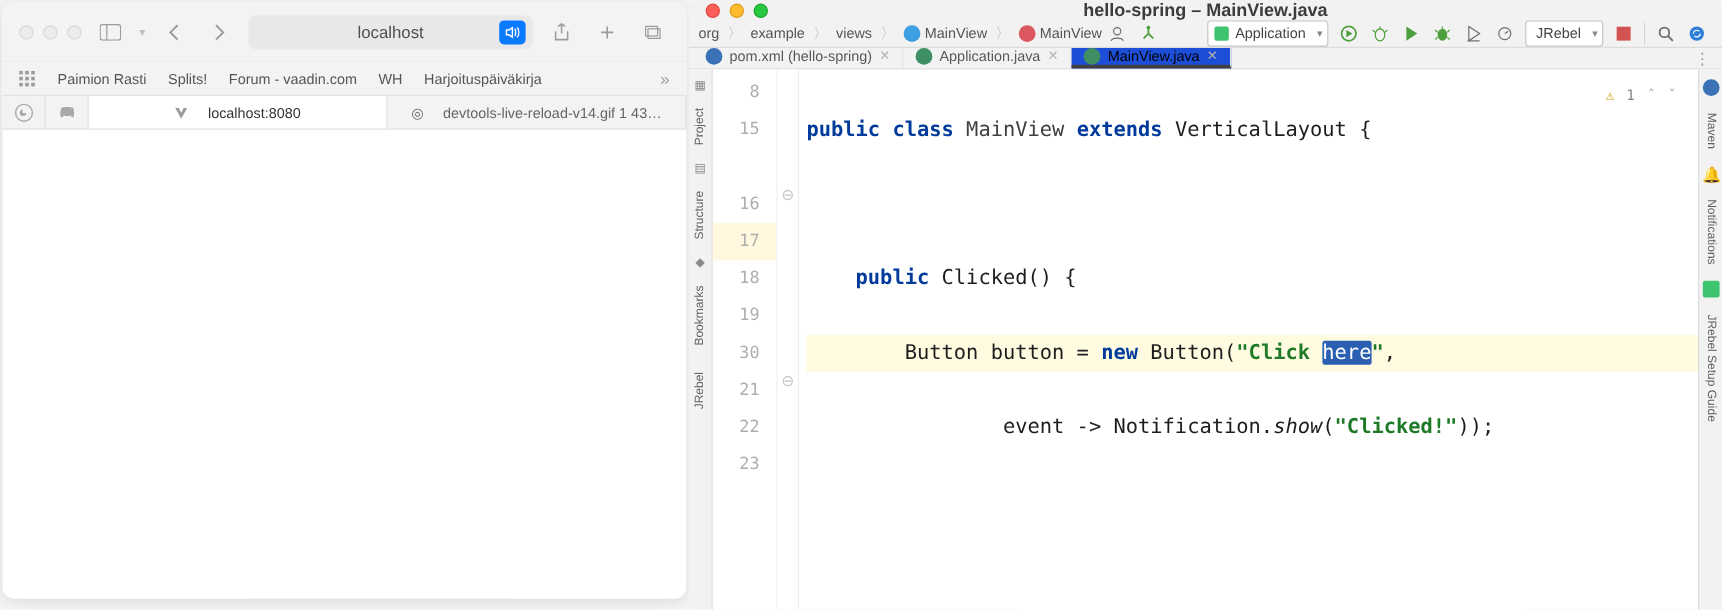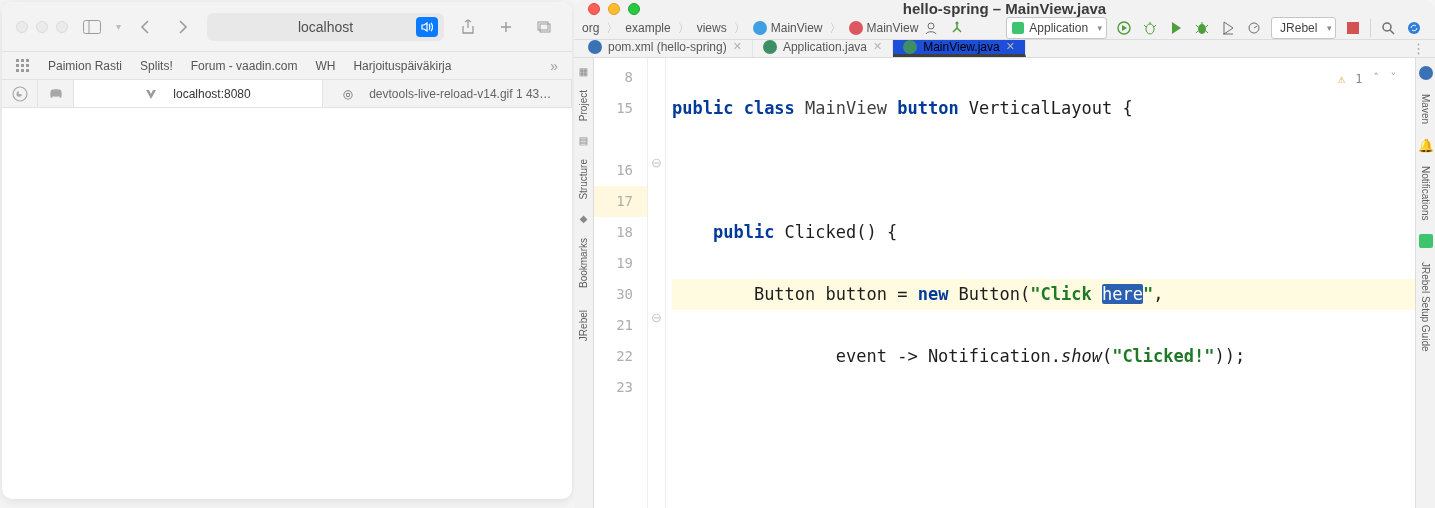--- a/index.html
+++ b/index.html
@@ -437,7 +437,7 @@
     </div>
 
     <div class="code">
-<span class="codeline"><span class="kw">public </span><span class="kw">class </span><span class="type">MainView </span><span class="ext">button </span><span>VerticalLayout {</span></span>
+<span class="codeline"><span class="kw">public </span><span class="kw">class </span><span class="type">MainView </span><span class="ext">extends </span><span>VerticalLayout {</span></span>
 <span class="codeline"></span>
 <span class="codeline">    <span class="kw">public </span><span>Clicked() {</span></span>
 <span class="codeline hl">        <span>Button button = </span><span class="kw">new </span><span>Button(</span><span class="str">"Click </span><span class="sel">here</span><span class="str">"</span><span>,</span></span>

